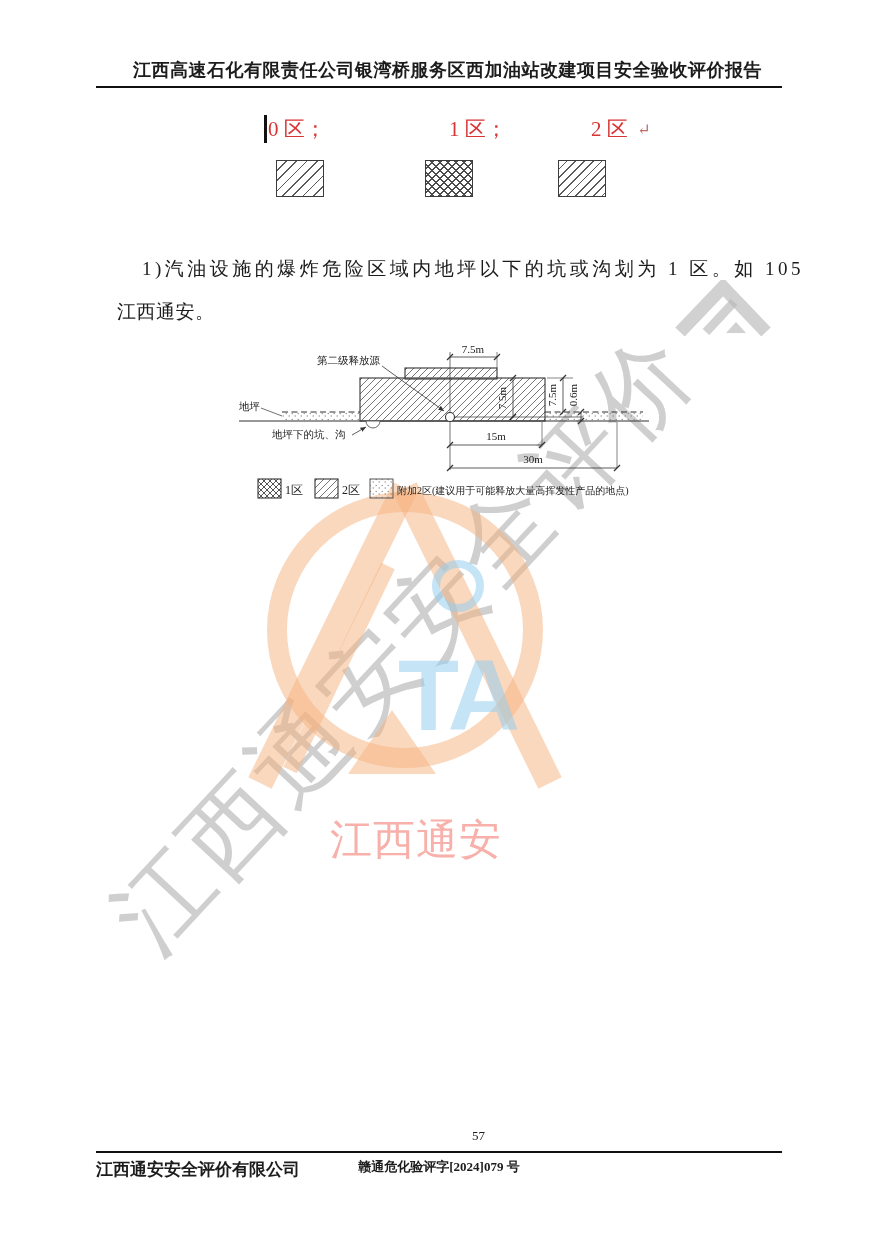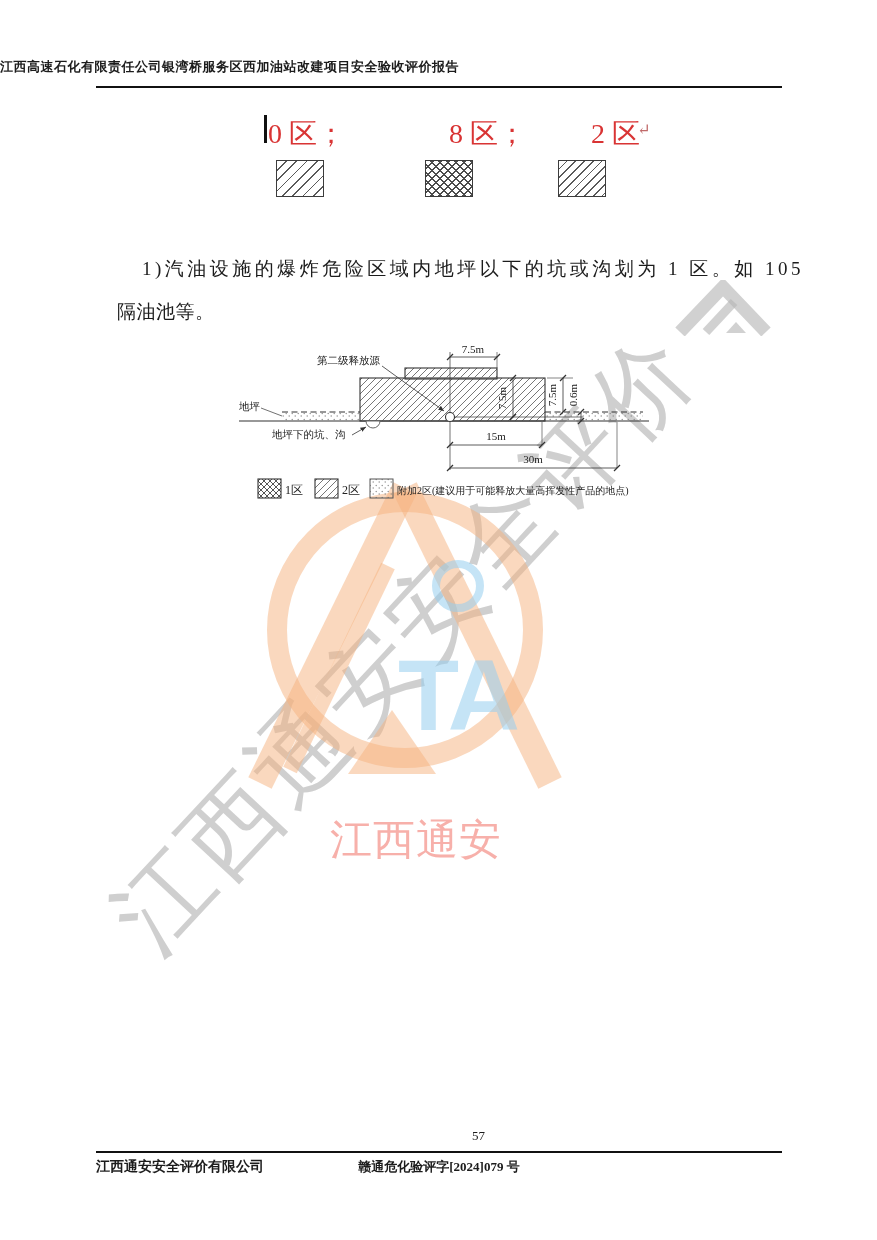--- a/index.html
+++ b/index.html
@@ -10,7 +10,7 @@
   }
   .abs{position:absolute;}
   
-  #header-title{left:0;top:58px;width:762px;text-align:left;font-size:13px;font-weight:700;letter-spacing:.5px;}
+  #header-title{left:0;top:58px;width:762px;text-align:right;font-size:18px;font-weight:700;letter-spacing:.5px;}
   #header-rule{left:96px;top:86px;width:686px;height:2px;background:#111;}
   #footer-pageno{left:0;top:1128px;width:877px;text-align:center;font-size:13px;margin-left:40px;}
   #footer-rule{left:96px;top:1151px;width:686px;height:2px;background:#111;}

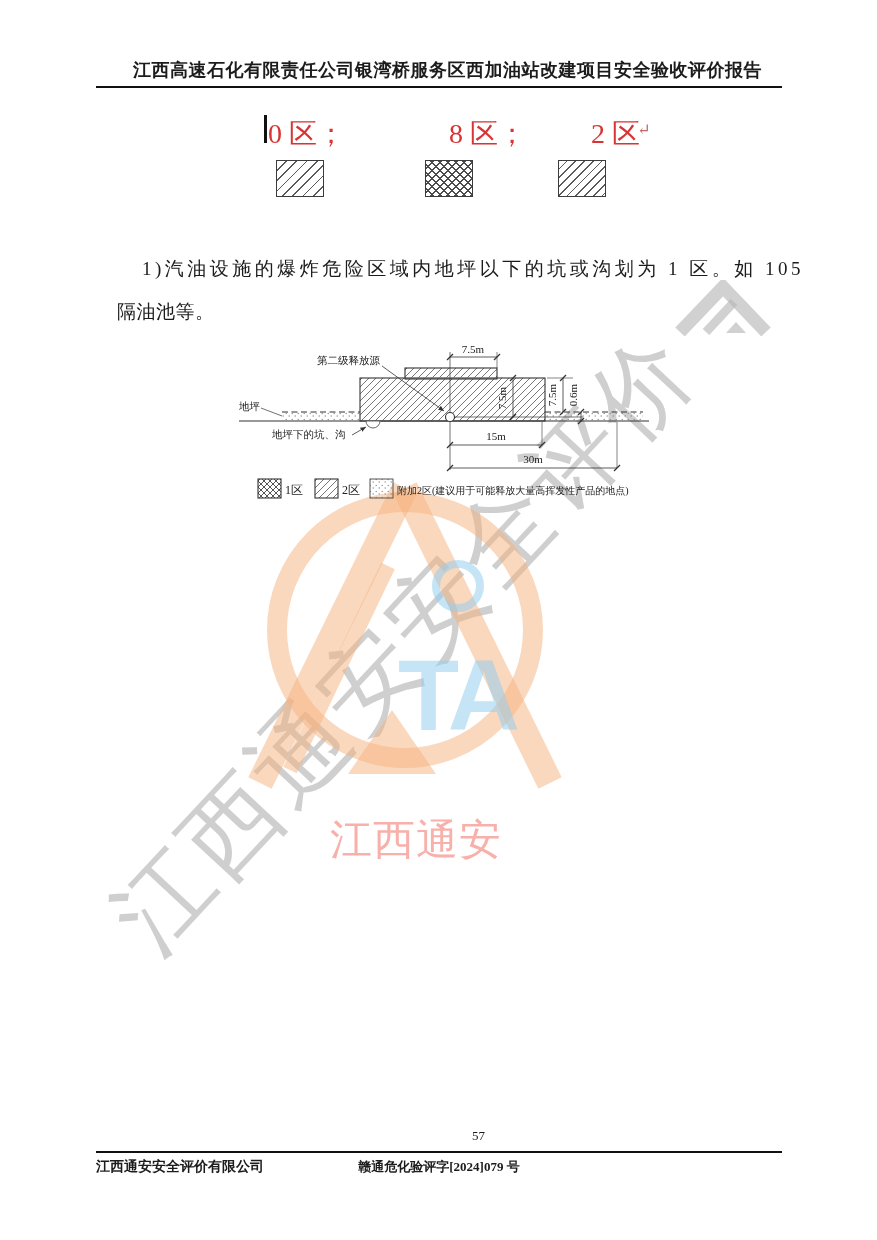--- a/index.html
+++ b/index.html
@@ -17,7 +17,7 @@
   #footer-company{left:96px;top:1158px;font-size:14px;font-weight:600;}
   #footer-docno{left:96px;top:1158px;width:686px;text-align:center;font-size:13px;font-weight:600;}
   
-  .zone-label{top:115px;font-size:28px;color:#d93434;font-weight:500;white-space:nowrap;}
+  .zone-label{top:115px;font-size:21px;color:#d93434;font-weight:500;white-space:nowrap;}
   #zone0{left:268px;} #zone1{left:449px;} #zone2{left:591px;text-align:right;}
   #return-mark{left:637px;top:120px;font-size:16px;color:#c06a6a;}
   #text-cursor{left:264px;top:115px;width:2.5px;height:28px;background:#111;}

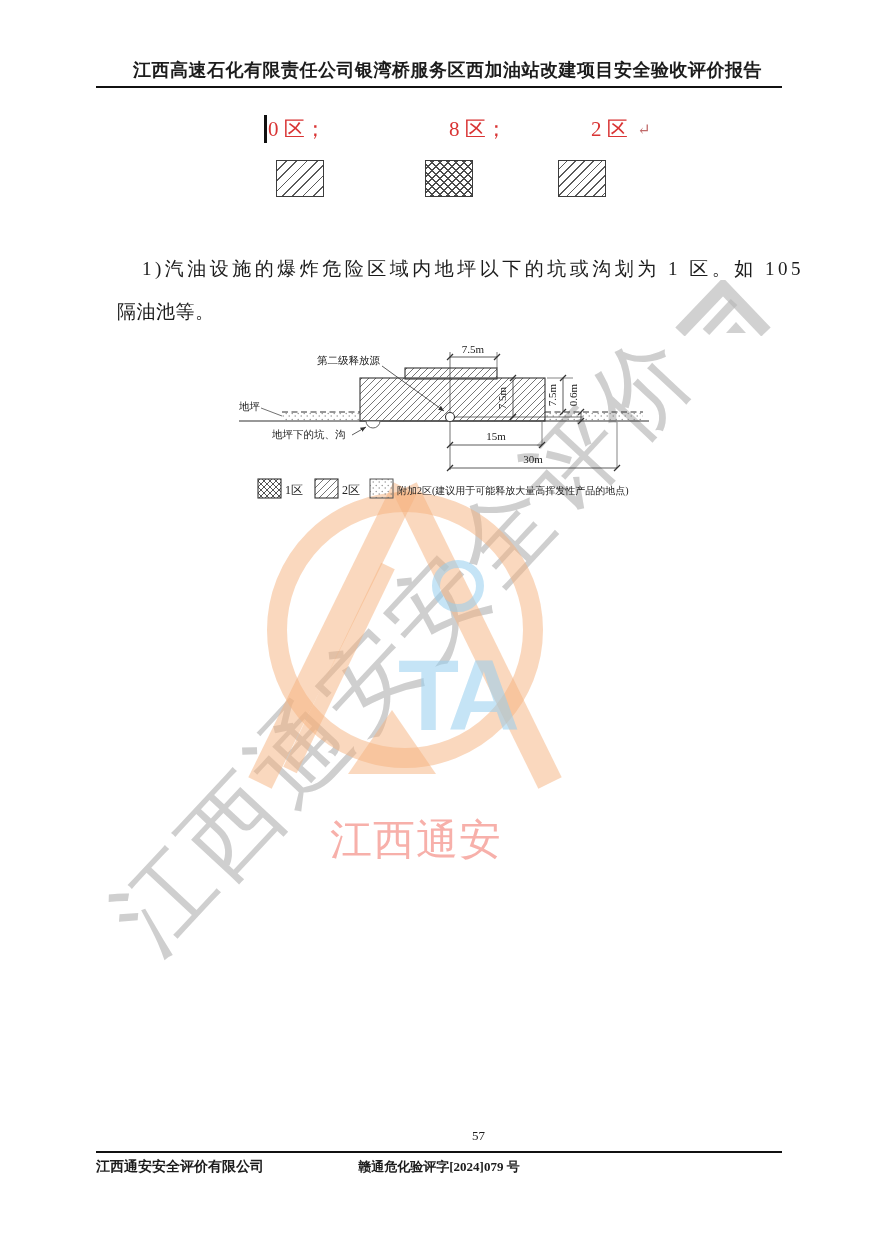--- a/index.html
+++ b/index.html
@@ -79,7 +79,7 @@
 
   <div class="abs content" id="text-cursor"></div>
   <div class="abs content zone-label" id="zone0">0 区；</div>
-  <div class="abs content zone-label" id="zone1">8 区；</div>
+  <div class="abs content zone-label" id="zone1">1 区；</div>
   <div class="abs content zone-label" id="zone2">2 区</div>
   <div class="abs content" id="return-mark">↵</div>
 

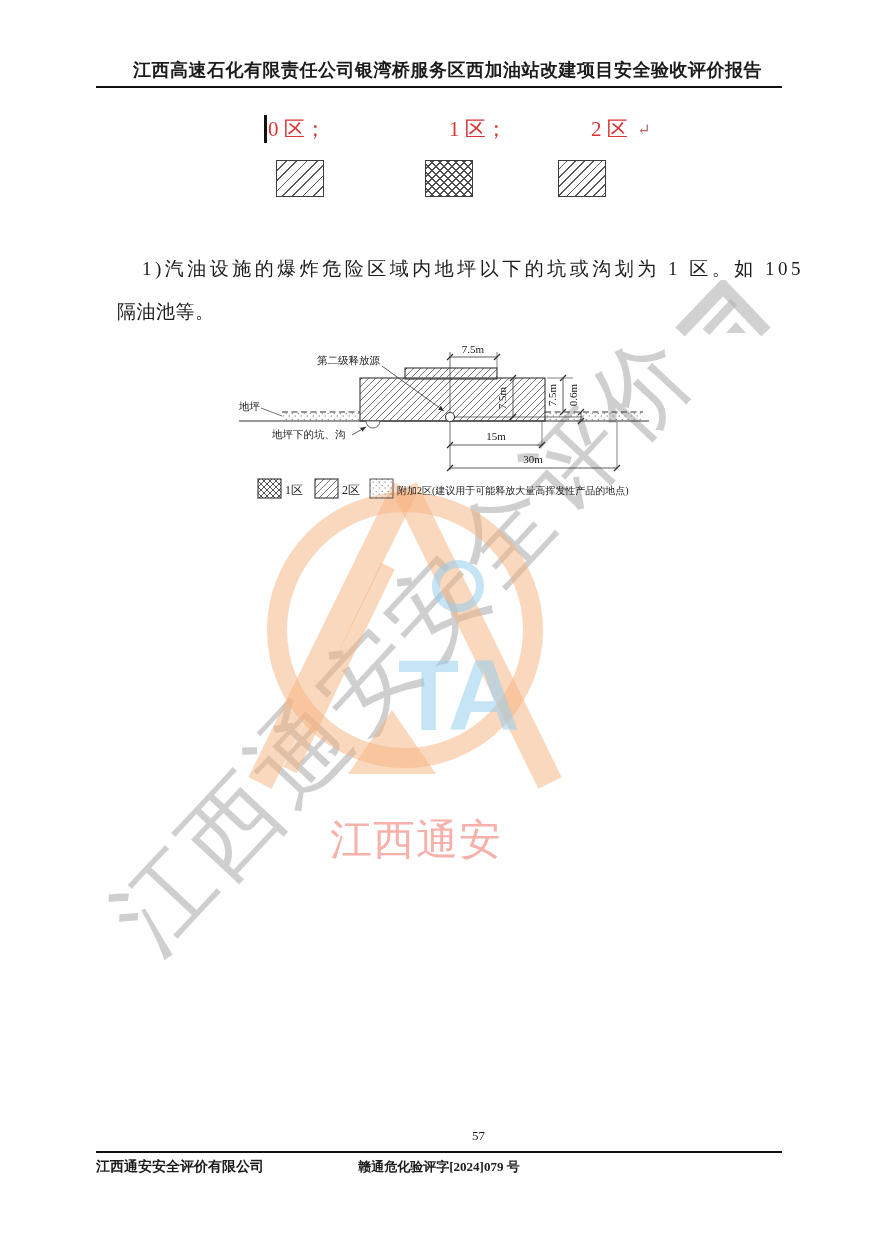--- a/index.html
+++ b/index.html
@@ -88,7 +88,7 @@
   <div class="abs content zbox" id="zb3"></div>
 
   <div class="abs content para" id="para2a">1)汽油设施的爆炸危险区域内地坪以下的坑或沟划为 1 区。如 105</div>
-  <div class="abs content para" id="para2b">隔油池等。</div>
+  <div class="abs content para" id="para2b">江西通安。</div>
 
   <svg class="abs content" id="figure-svg" width="435" height="170" viewBox="0 0 435 170" font-family="Liberation Serif, DejaVu Serif, serif">
     <defs>

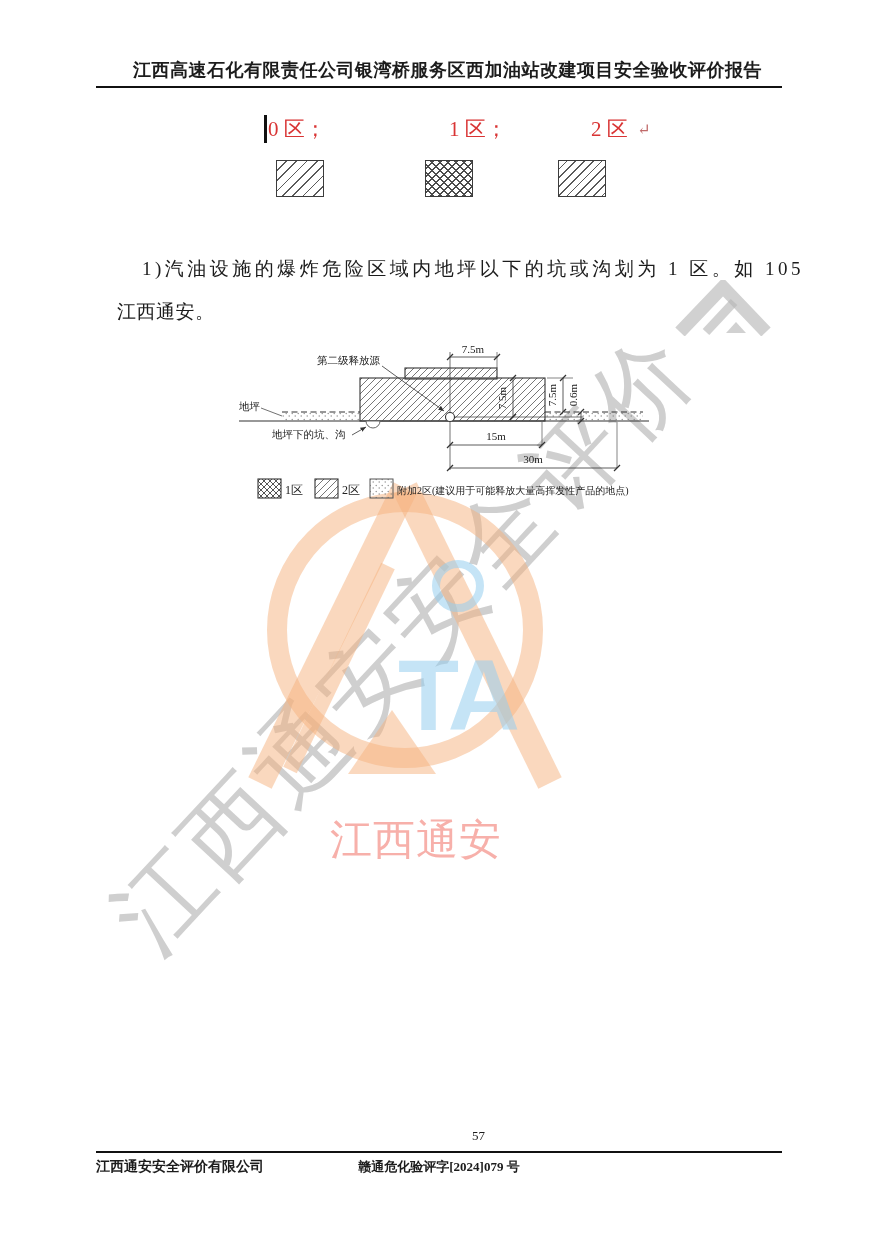--- a/index.html
+++ b/index.html
@@ -14,7 +14,7 @@
   #header-rule{left:96px;top:86px;width:686px;height:2px;background:#111;}
   #footer-pageno{left:0;top:1128px;width:877px;text-align:center;font-size:13px;margin-left:40px;}
   #footer-rule{left:96px;top:1151px;width:686px;height:2px;background:#111;}
-  #footer-company{left:96px;top:1158px;font-size:14px;font-weight:600;}
+  #footer-company{left:96px;top:1158px;font-size:17px;font-weight:600;}
   #footer-docno{left:96px;top:1158px;width:686px;text-align:center;font-size:13px;font-weight:600;}
   
   .zone-label{top:115px;font-size:21px;color:#d93434;font-weight:500;white-space:nowrap;}

